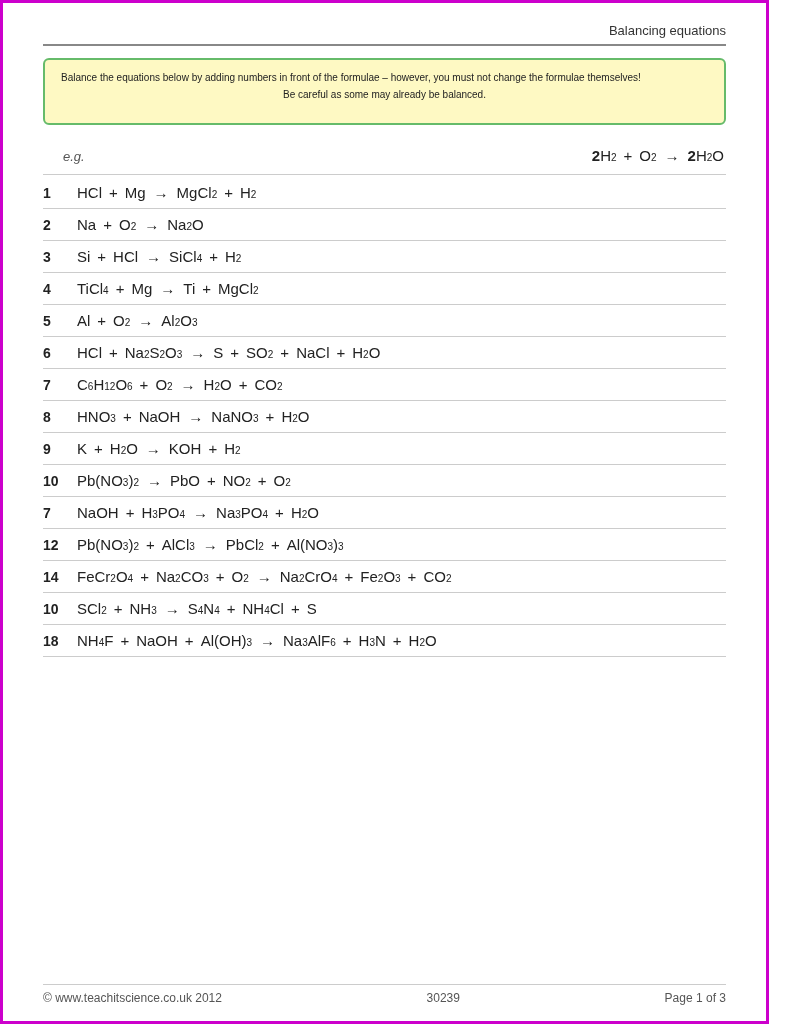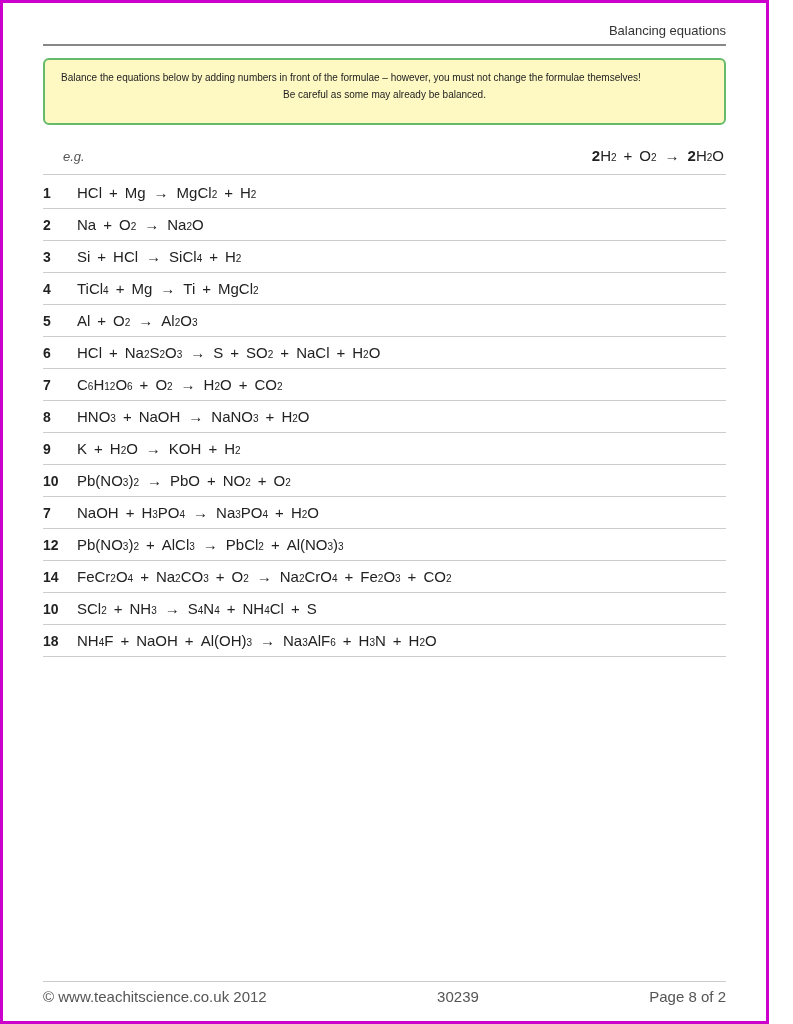--- a/index.html
+++ b/index.html
@@ -102,7 +102,7 @@
       right: 40px;
       display: flex;
       justify-content: space-between;
-      font-size: 15px;
+      font-size: 12px;
       color: #555;
       border-top: 1px solid #ccc;
       padding-top: 6px;

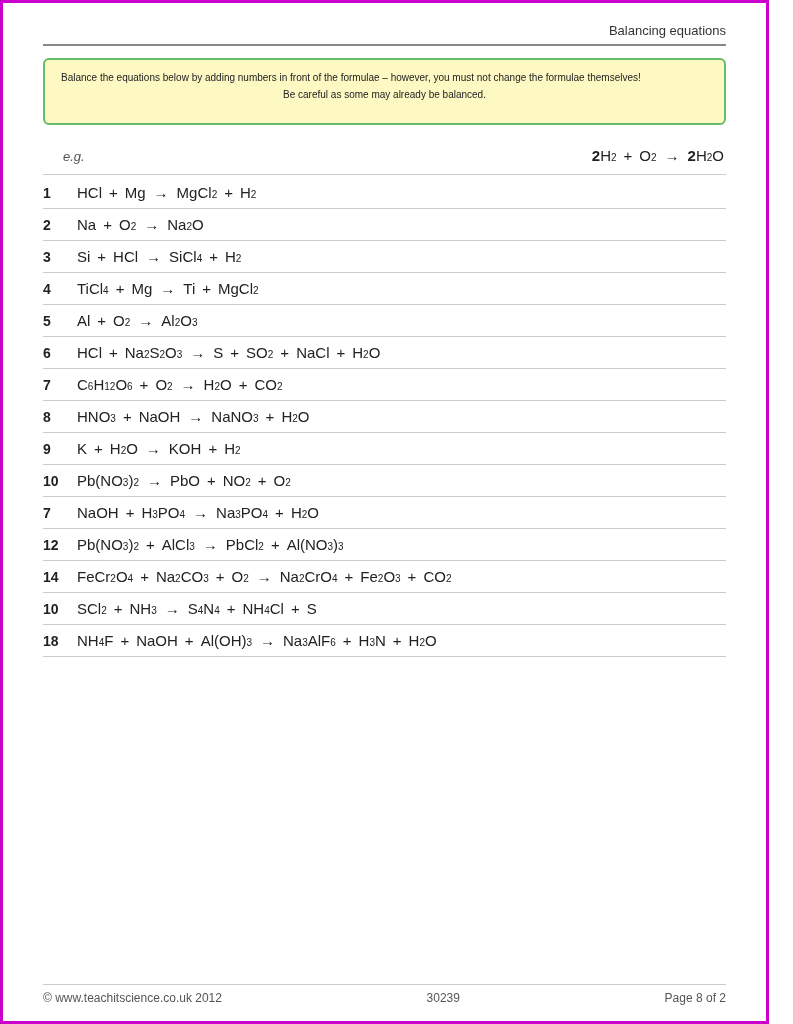--- a/index.html
+++ b/index.html
@@ -341,7 +341,7 @@
   <div class="footer">
     <span>© www.teachitscience.co.uk 2012</span>
     <span>30239</span>
-    <span>Page 8 of 2</span>
+    <span>Page 1 of 3</span>
   </div>
 
 </div>

